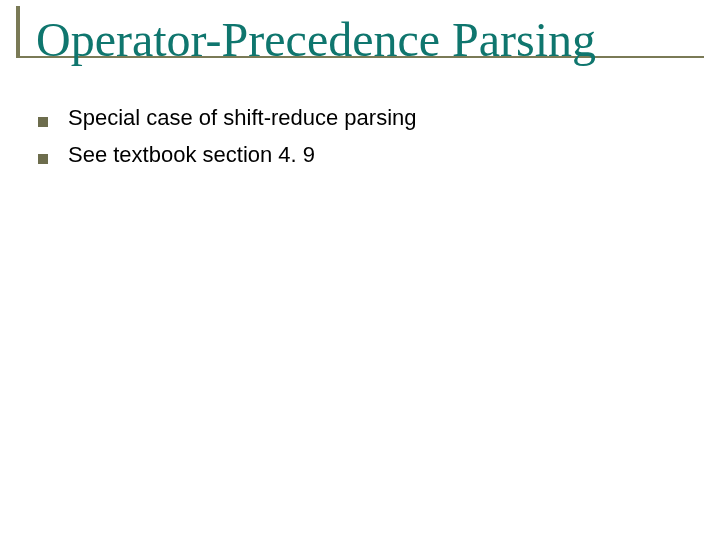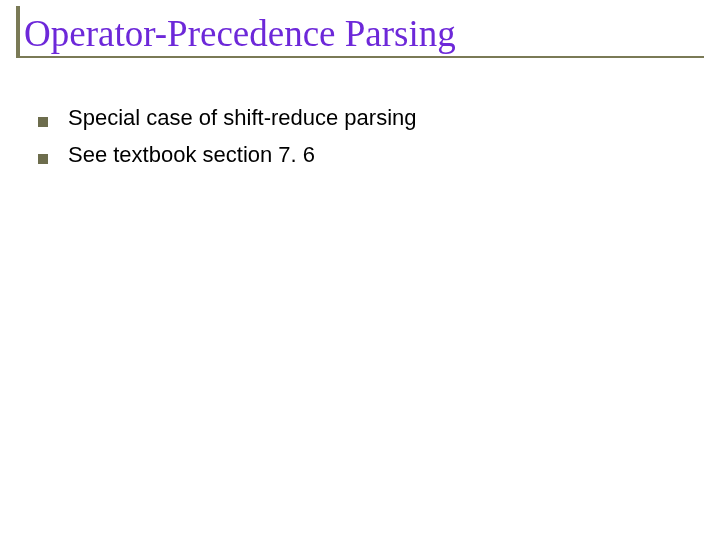--- a/index.html
+++ b/index.html
@@ -37,11 +37,11 @@
   }
   .title-text {
     position: absolute;
-    left: 8px;
+    left: 20px;
     top: 6px;
     font-family: "Times New Roman", Times, serif;
-    font-size: 37px;
-    color: #6d28d9;
+    font-size: 48px;
+    color: #0f766e;
     white-space: nowrap;
   }
   .body-region {

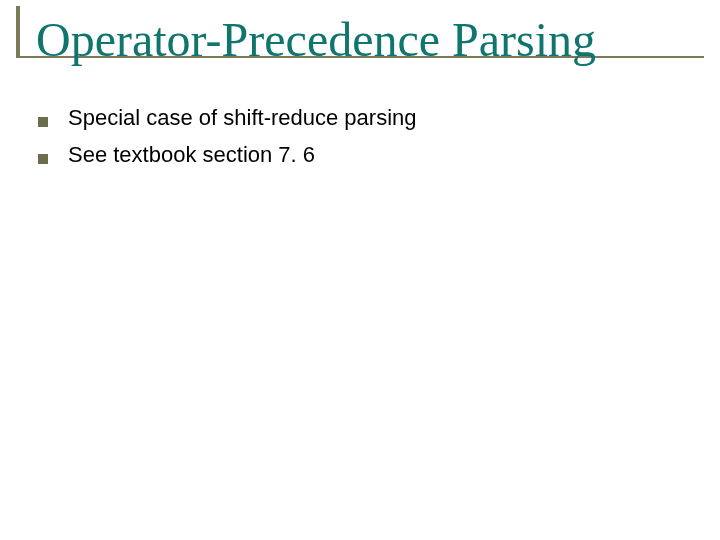--- a/index.html
+++ b/index.html
@@ -87,7 +87,7 @@
 
     <div class="bullet-row">
       <div class="bullet-icon"></div>
-      <div class="bullet-text">See textbook section 7. 6</div>
+      <div class="bullet-text">See textbook section 4. 9</div>
     </div>
 
   </div>

